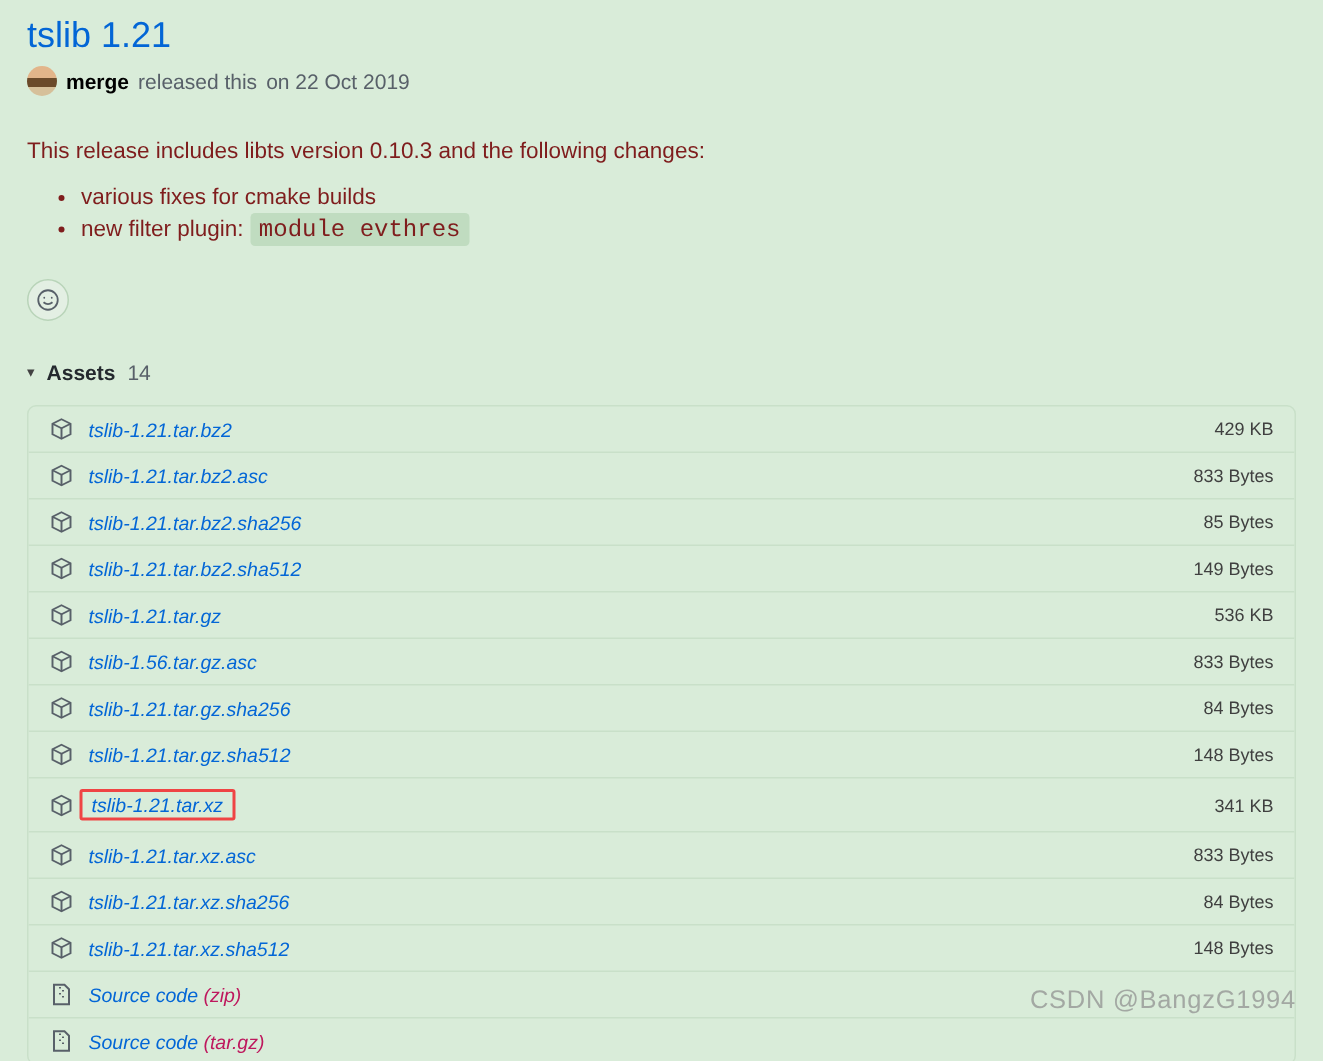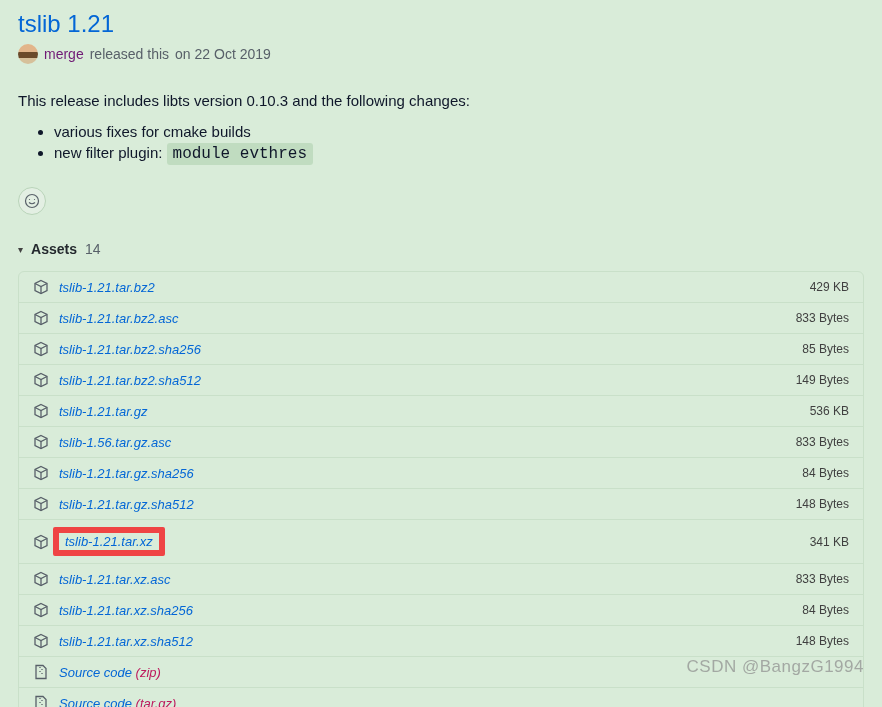--- a/index.html
+++ b/index.html
@@ -36,8 +36,8 @@
     display: inline-block;
   }
   .author {
-    color: #701a75;
-    font-weight: 400;
+    color: #000000;
+    font-weight: 700;
   }
   .release-body {
     color: #0f172a;

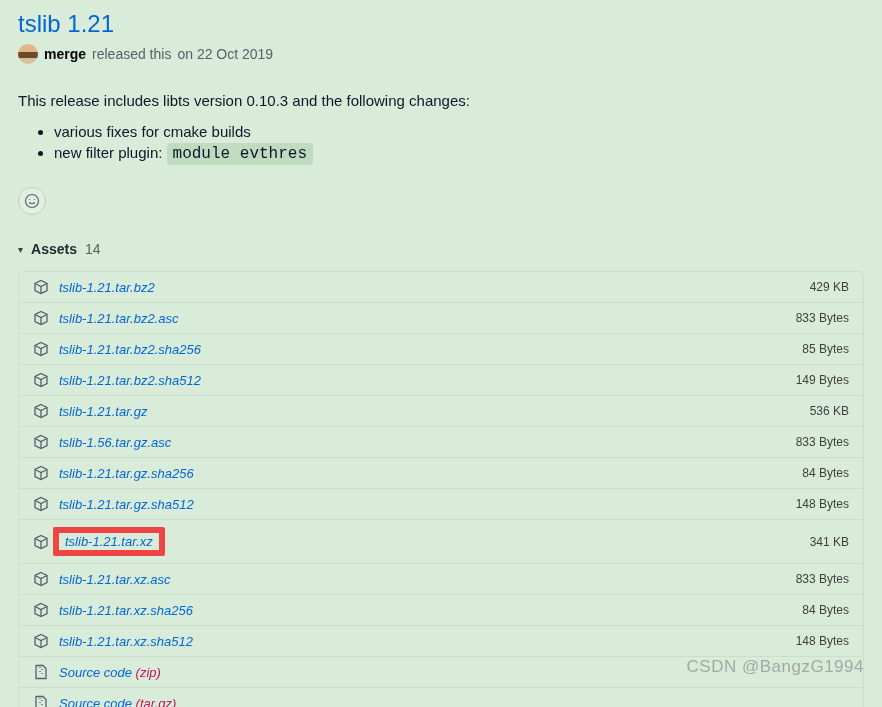--- a/index.html
+++ b/index.html
@@ -40,7 +40,7 @@
     font-weight: 700;
   }
   .release-body {
-    color: #0f172a;
+    color: #7f1d1d;
     font-size: 15px;
   }
   .release-body ul {

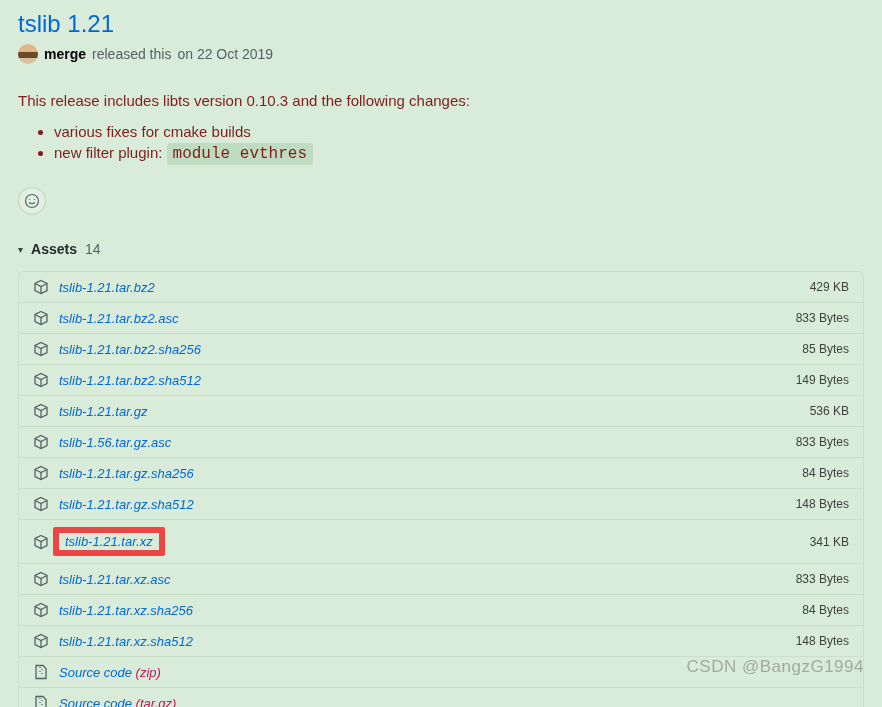--- a/index.html
+++ b/index.html
@@ -128,7 +128,7 @@
   }
   .highlight-box {
     display: inline-block;
-    border: 6px solid #ef4444;
+    border: 2px solid #ef4444;
     border-radius: 2px;
     padding: 1px 6px;
     margin-left: -6px;

